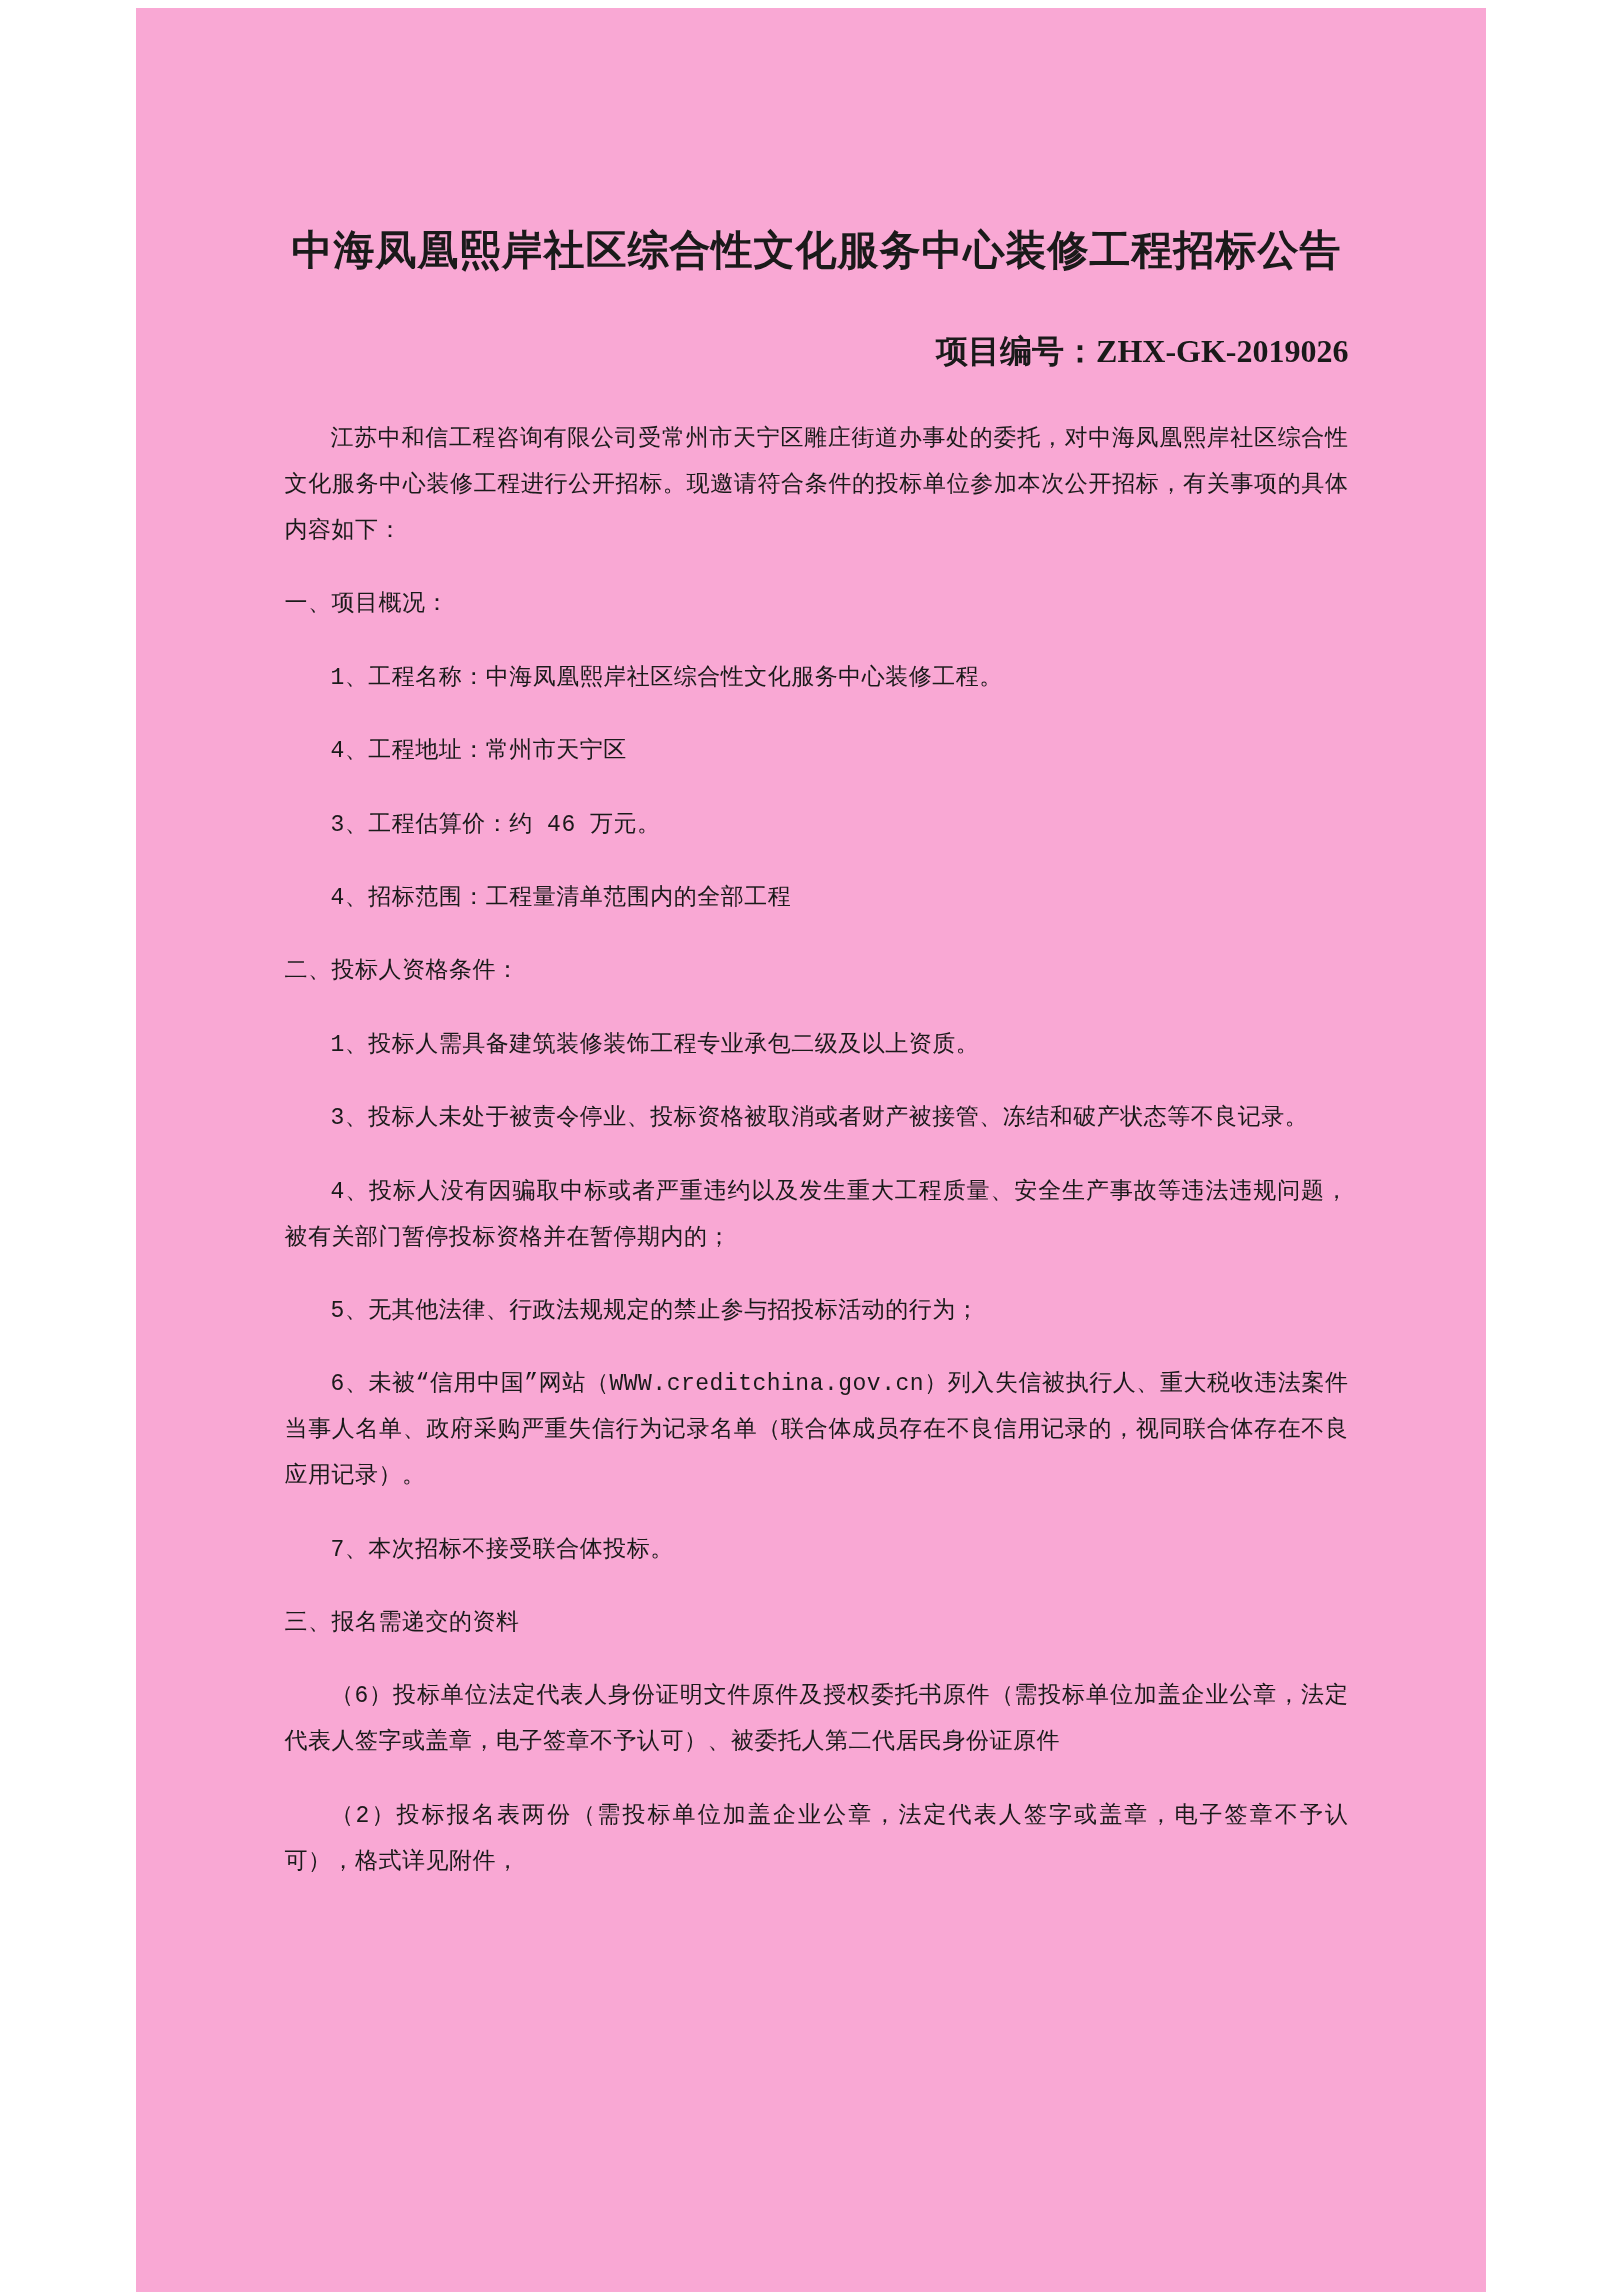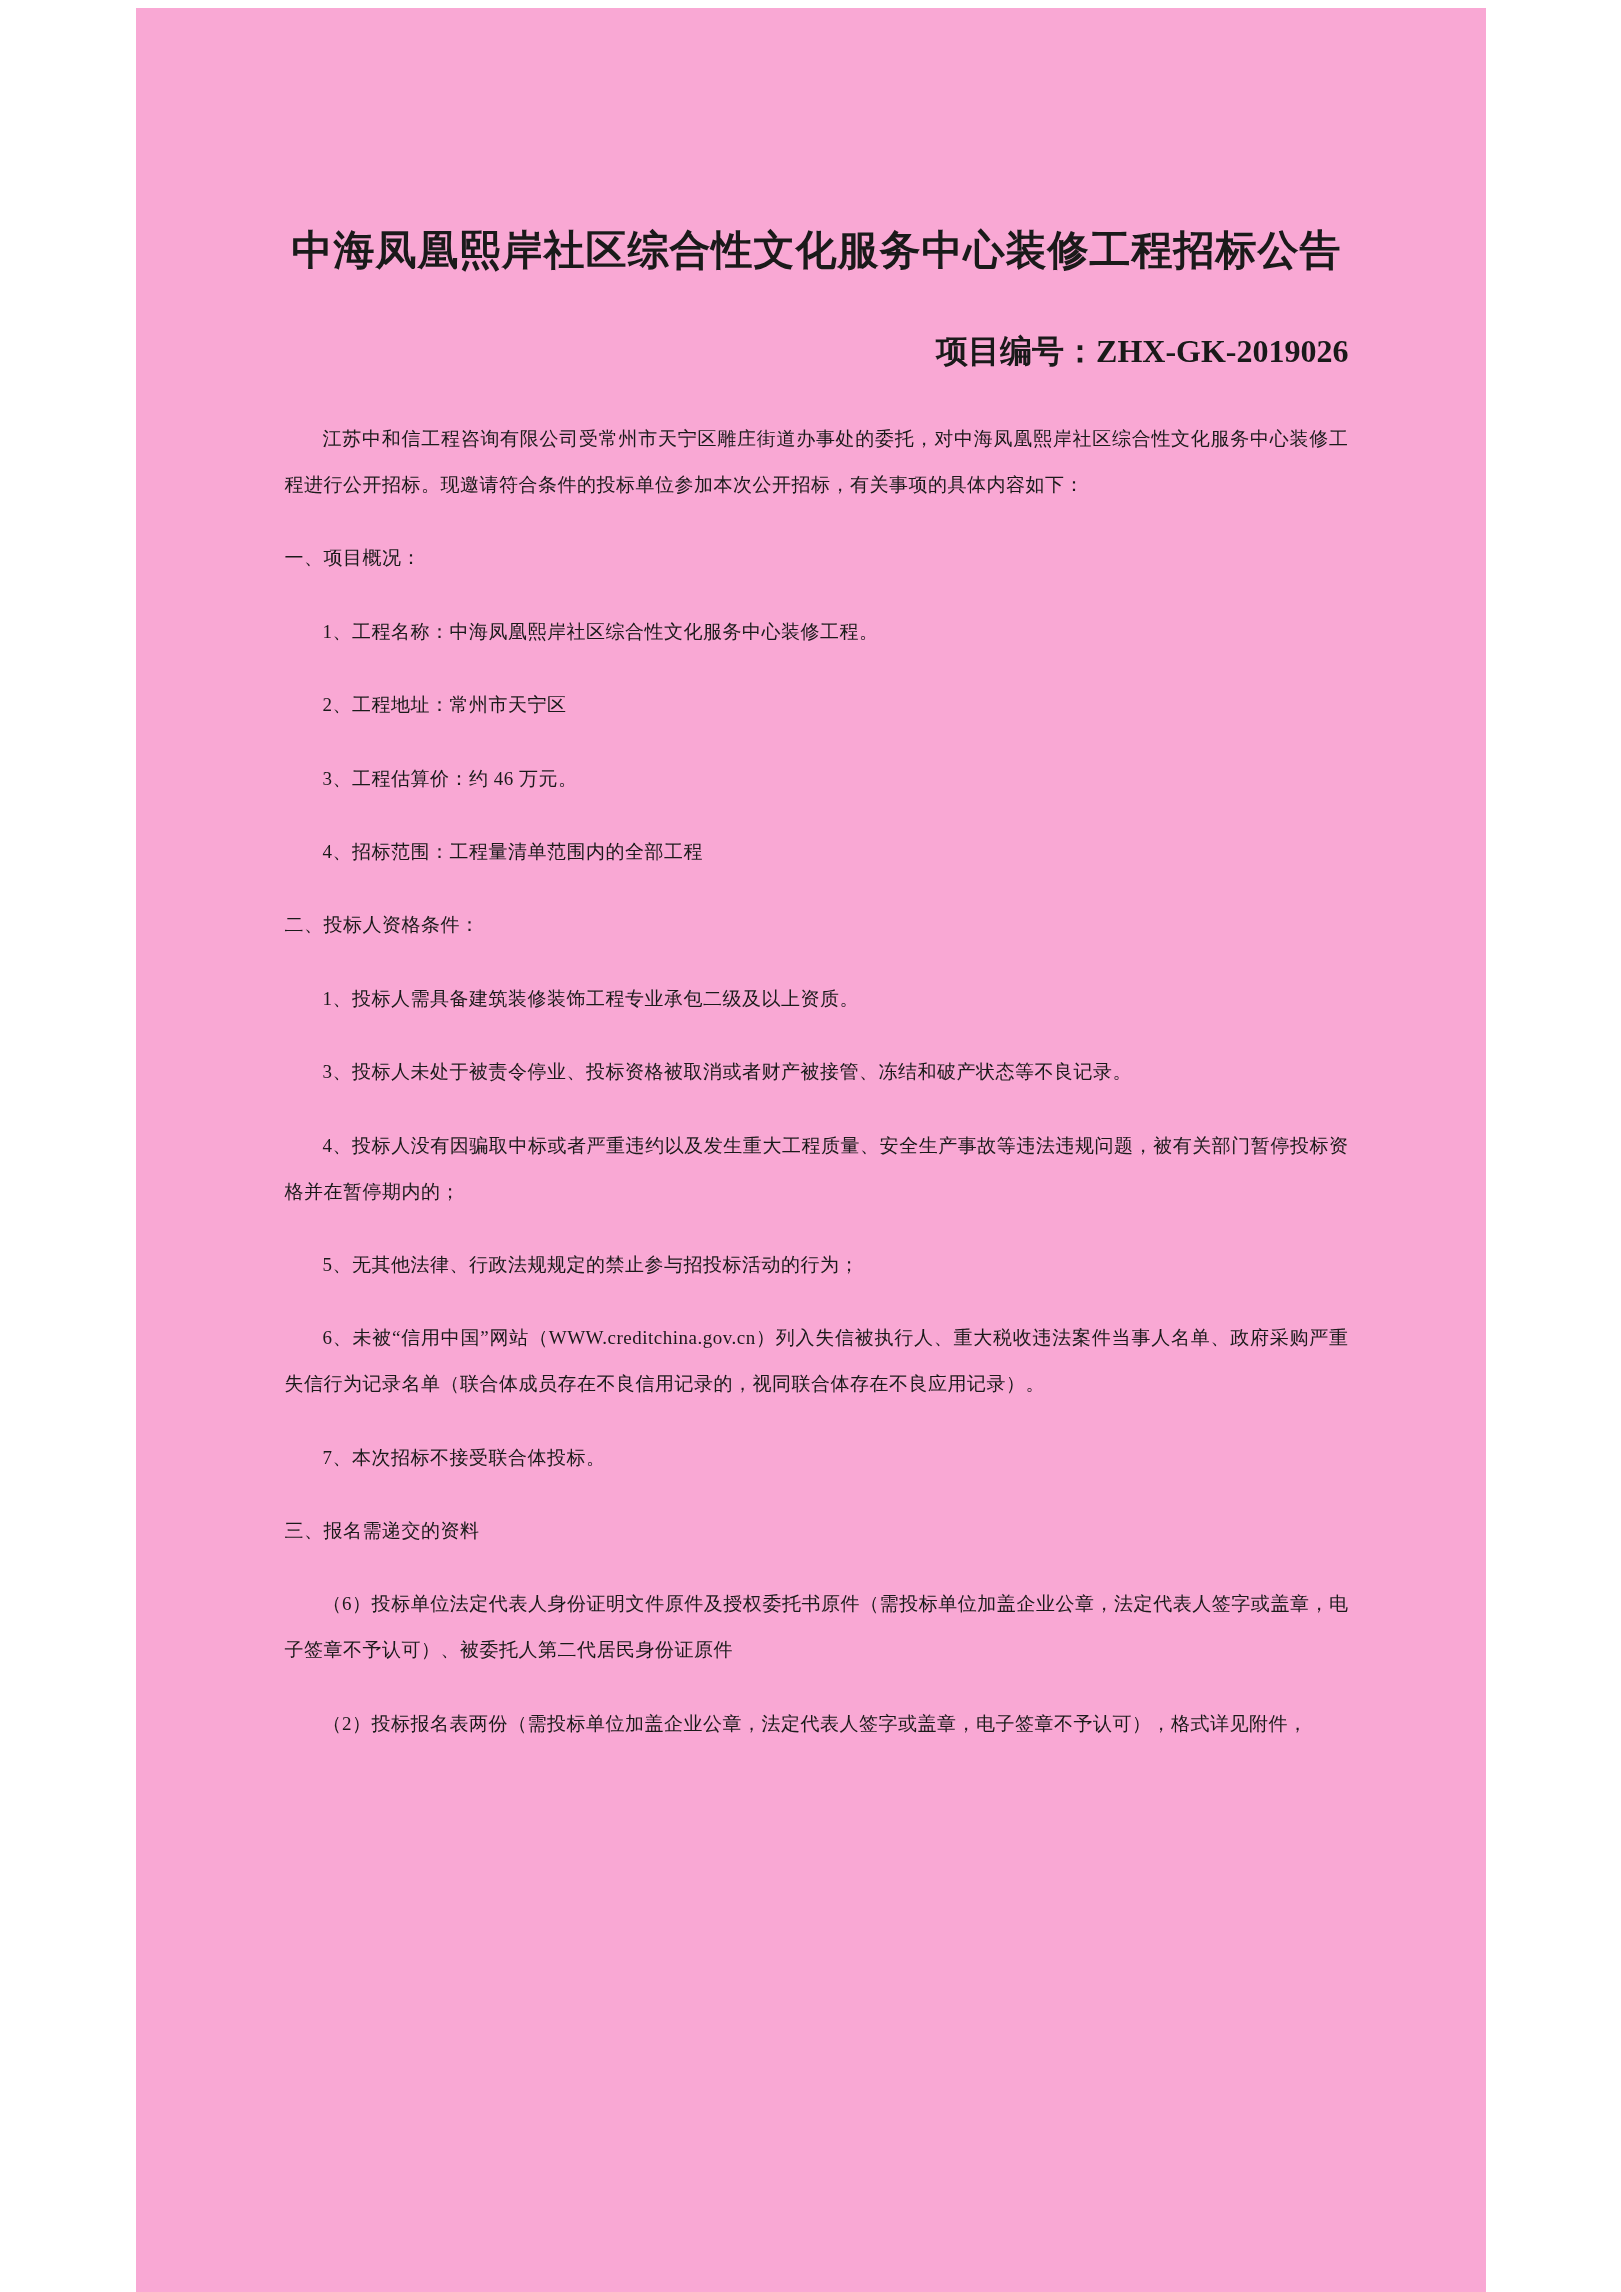--- a/index.html
+++ b/index.html
@@ -37,11 +37,12 @@
     text-align: right;
   }
   .para {
-    font-size: 19px;
+    font-size: 23px;
     line-height: 46px;
     margin: 0 0 27.4px 0;
     text-align: justify;
     letter-spacing: 0.5px;
+    font-family: Liberation Mono, monospace;
   }
   .indent { text-indent: 2em; }
   .heading { text-indent: 0; }

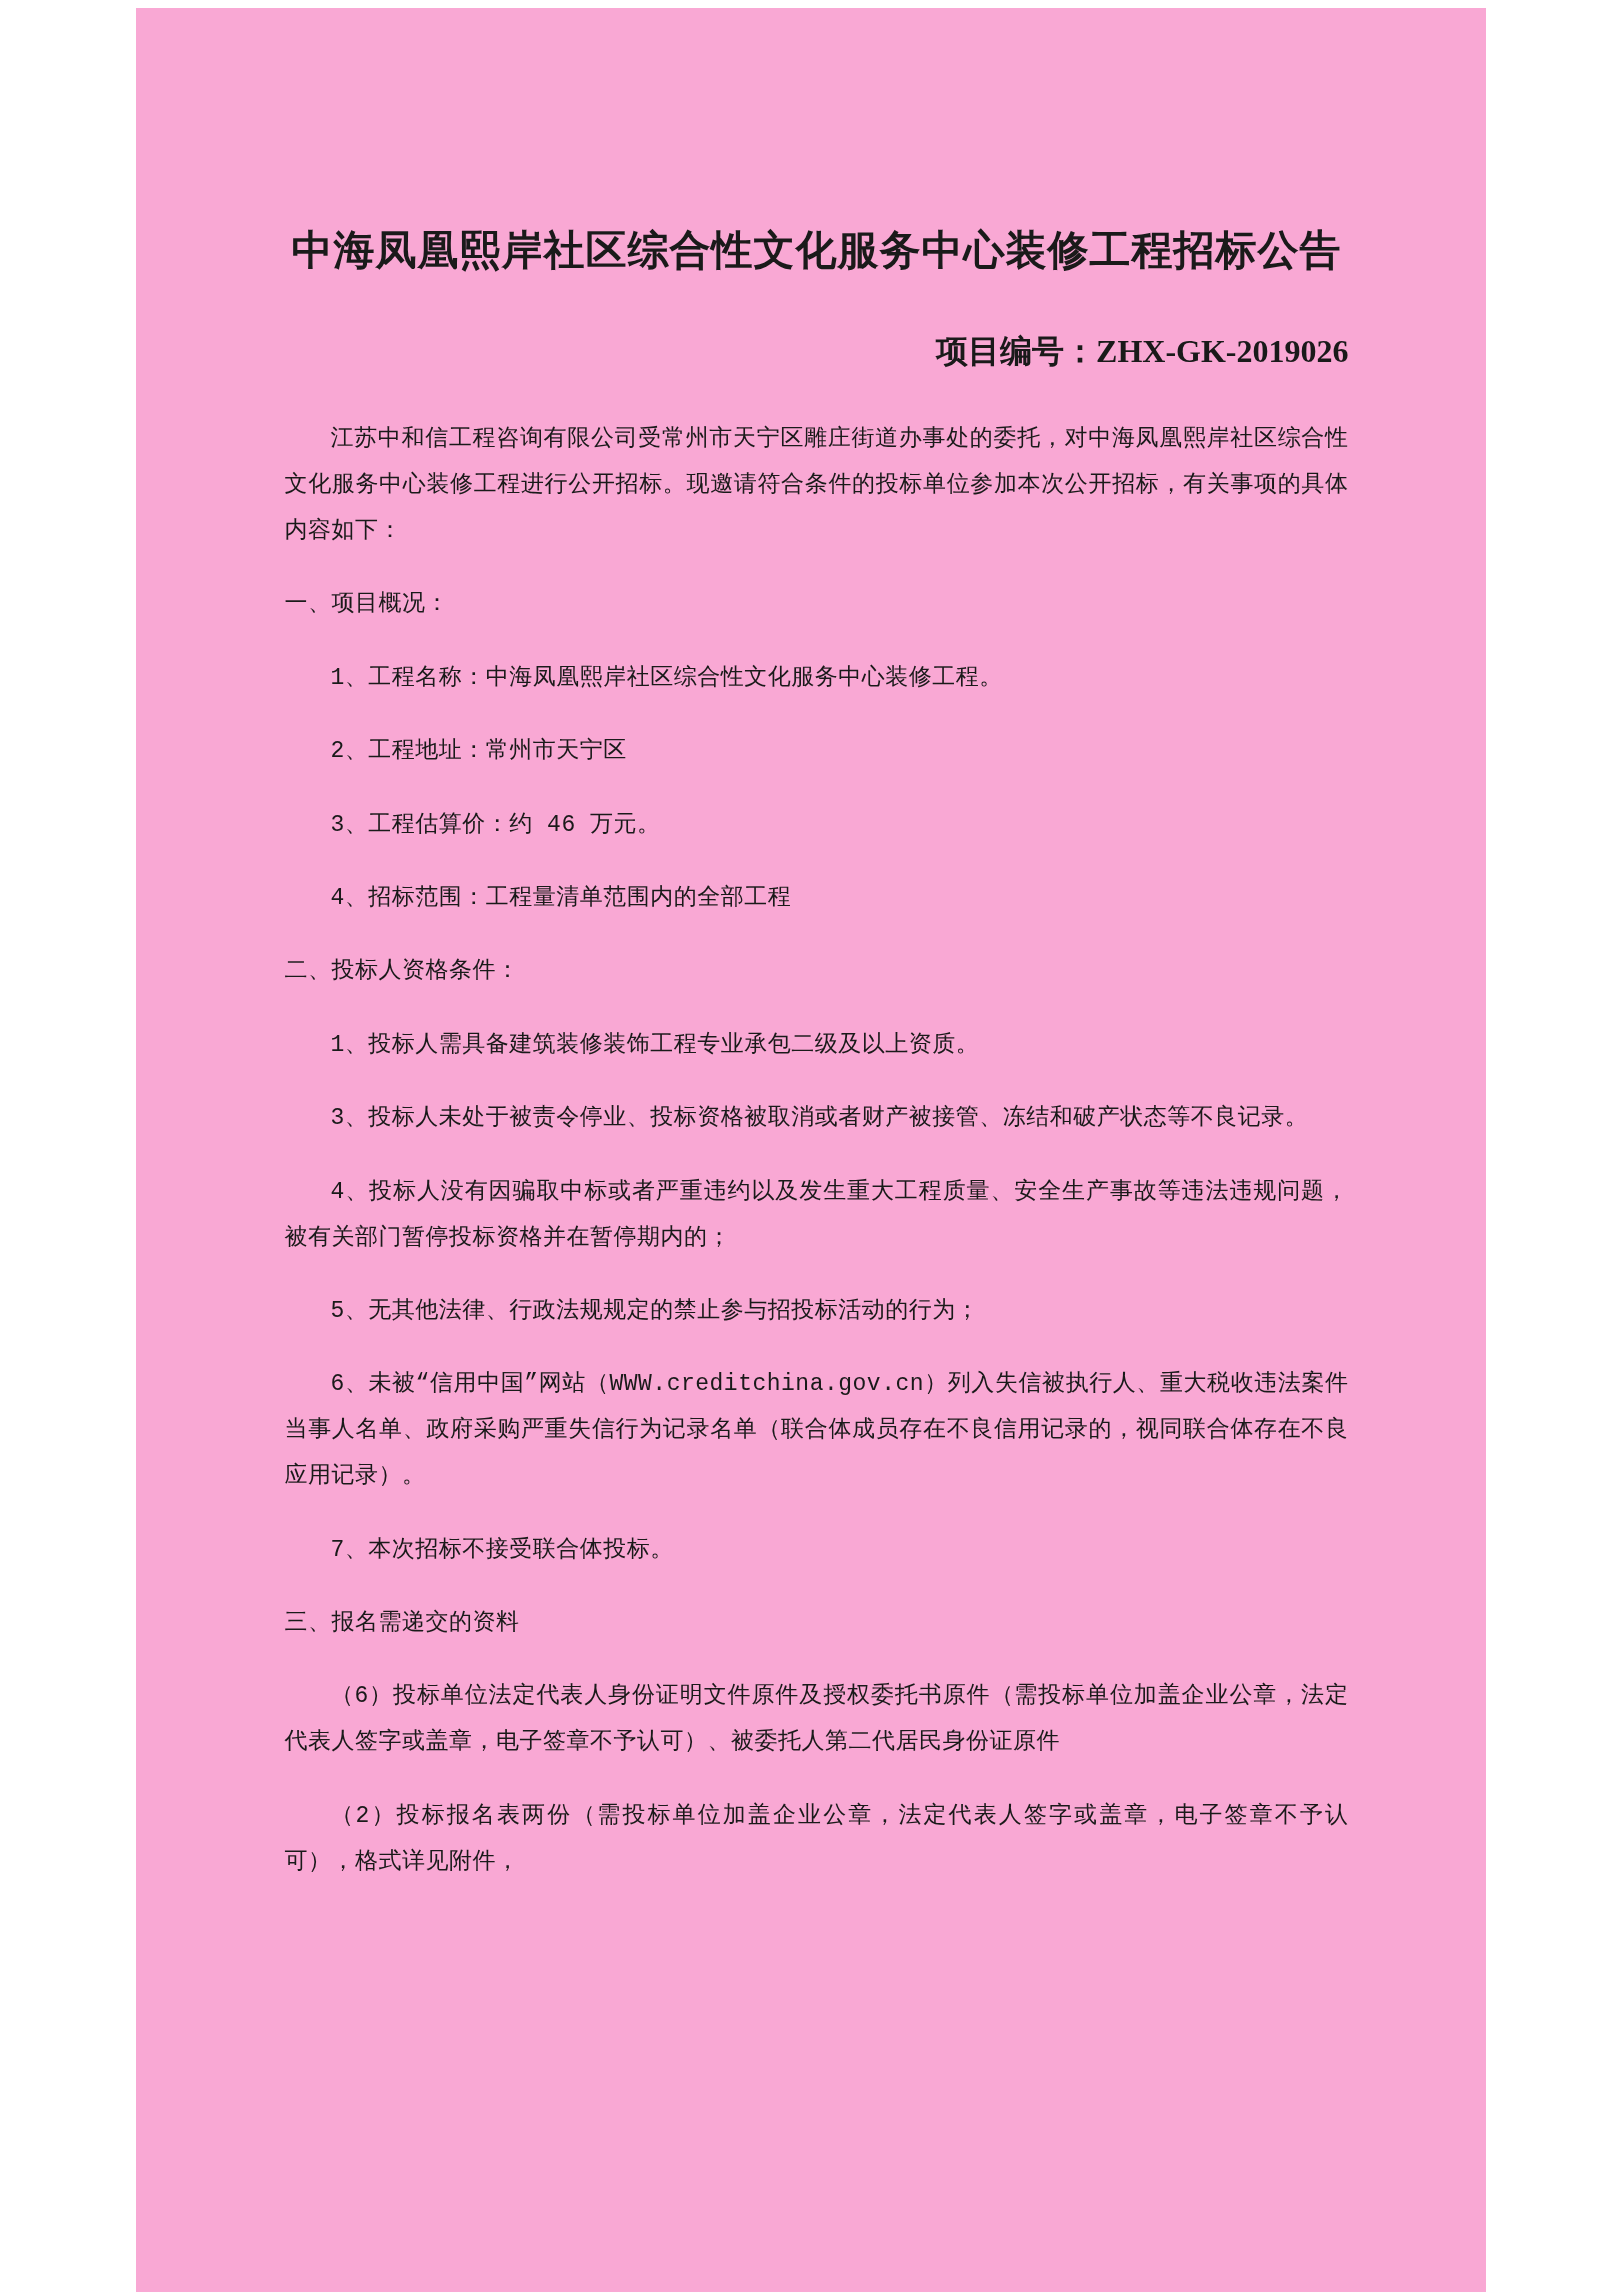--- a/index.html
+++ b/index.html
@@ -62,7 +62,7 @@
 
   <p class="para indent">1、工程名称：中海凤凰熙岸社区综合性文化服务中心装修工程。</p>
 
-  <p class="para indent">2、工程地址：常州市天宁区</p>
+  <p class="para indent">4、工程地址：常州市天宁区</p>
 
   <p class="para indent">3、工程估算价：约 46 万元。</p>
 

